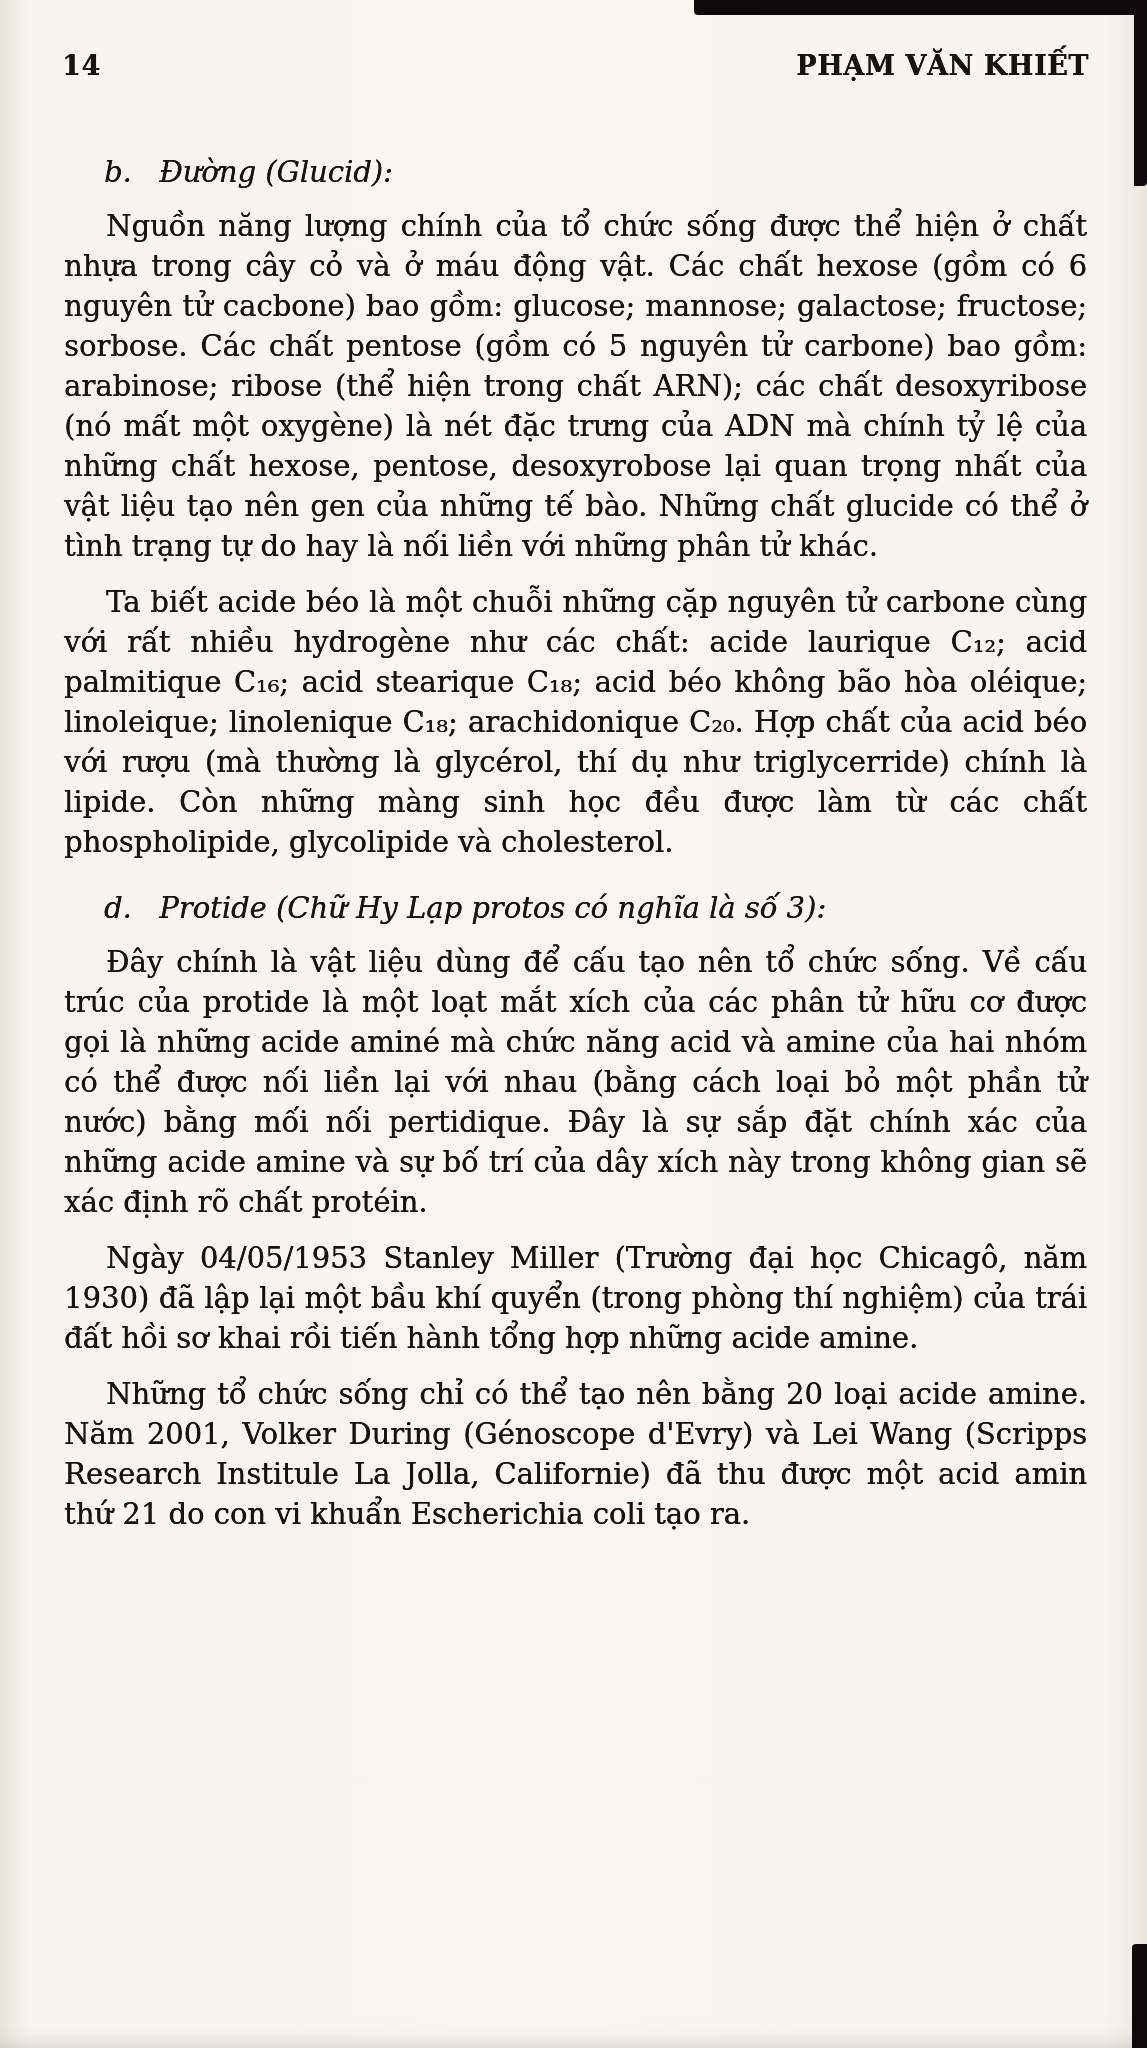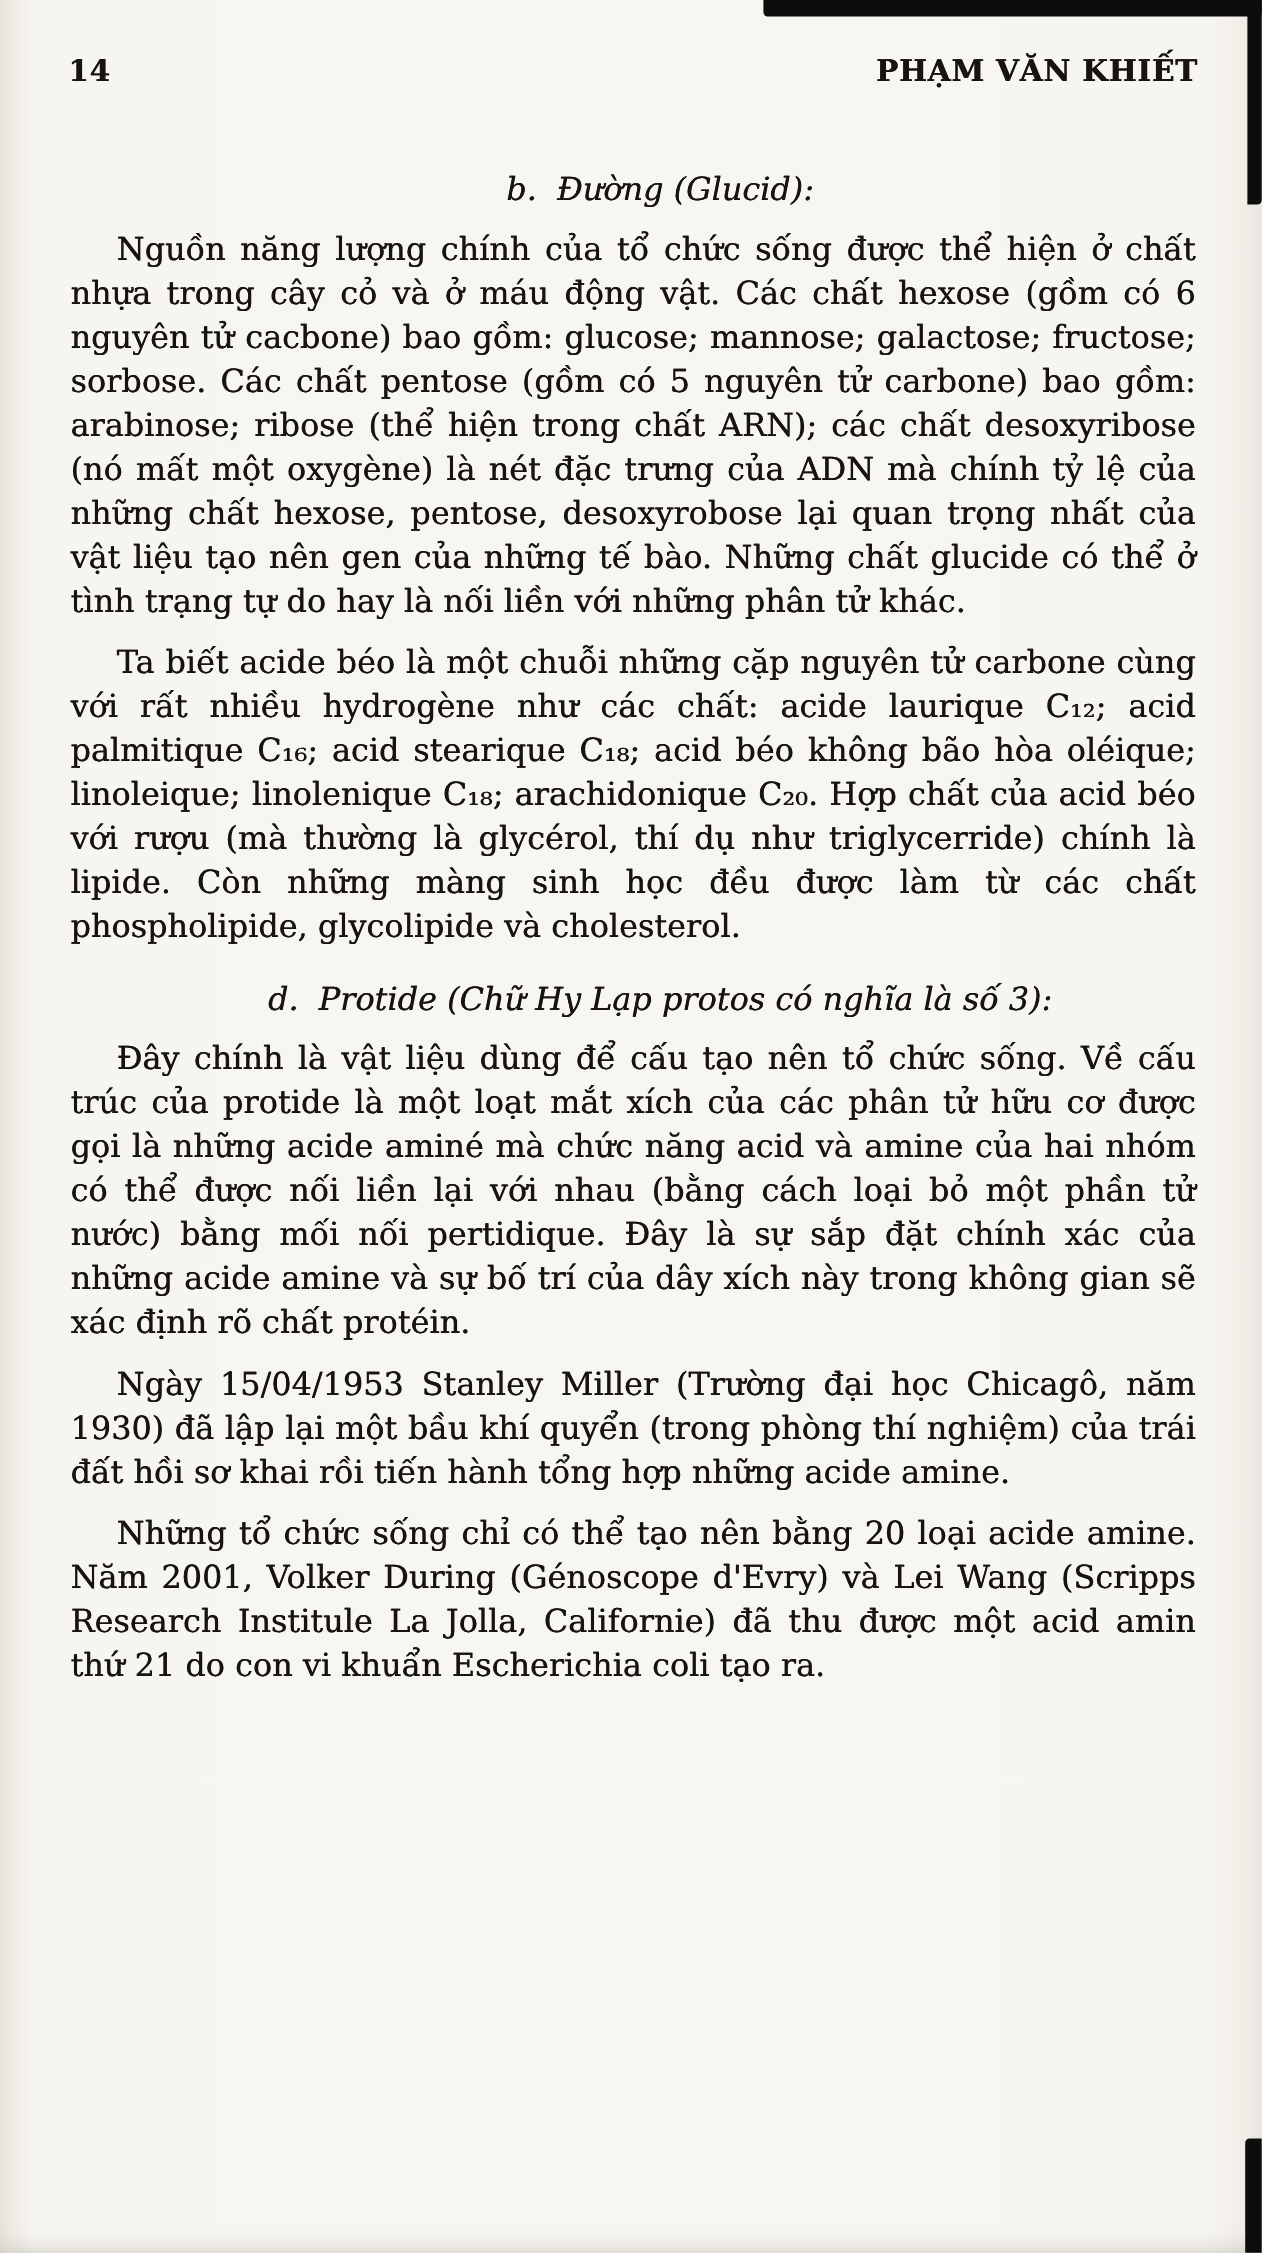--- a/index.html
+++ b/index.html
@@ -29,7 +29,7 @@
   }
   .subheading {
     font-style: italic;
-    text-align: center;
+    text-align: left;
     margin: 26px 0 14px 0;
     padding-left: 40px;
     font-size: 29px;

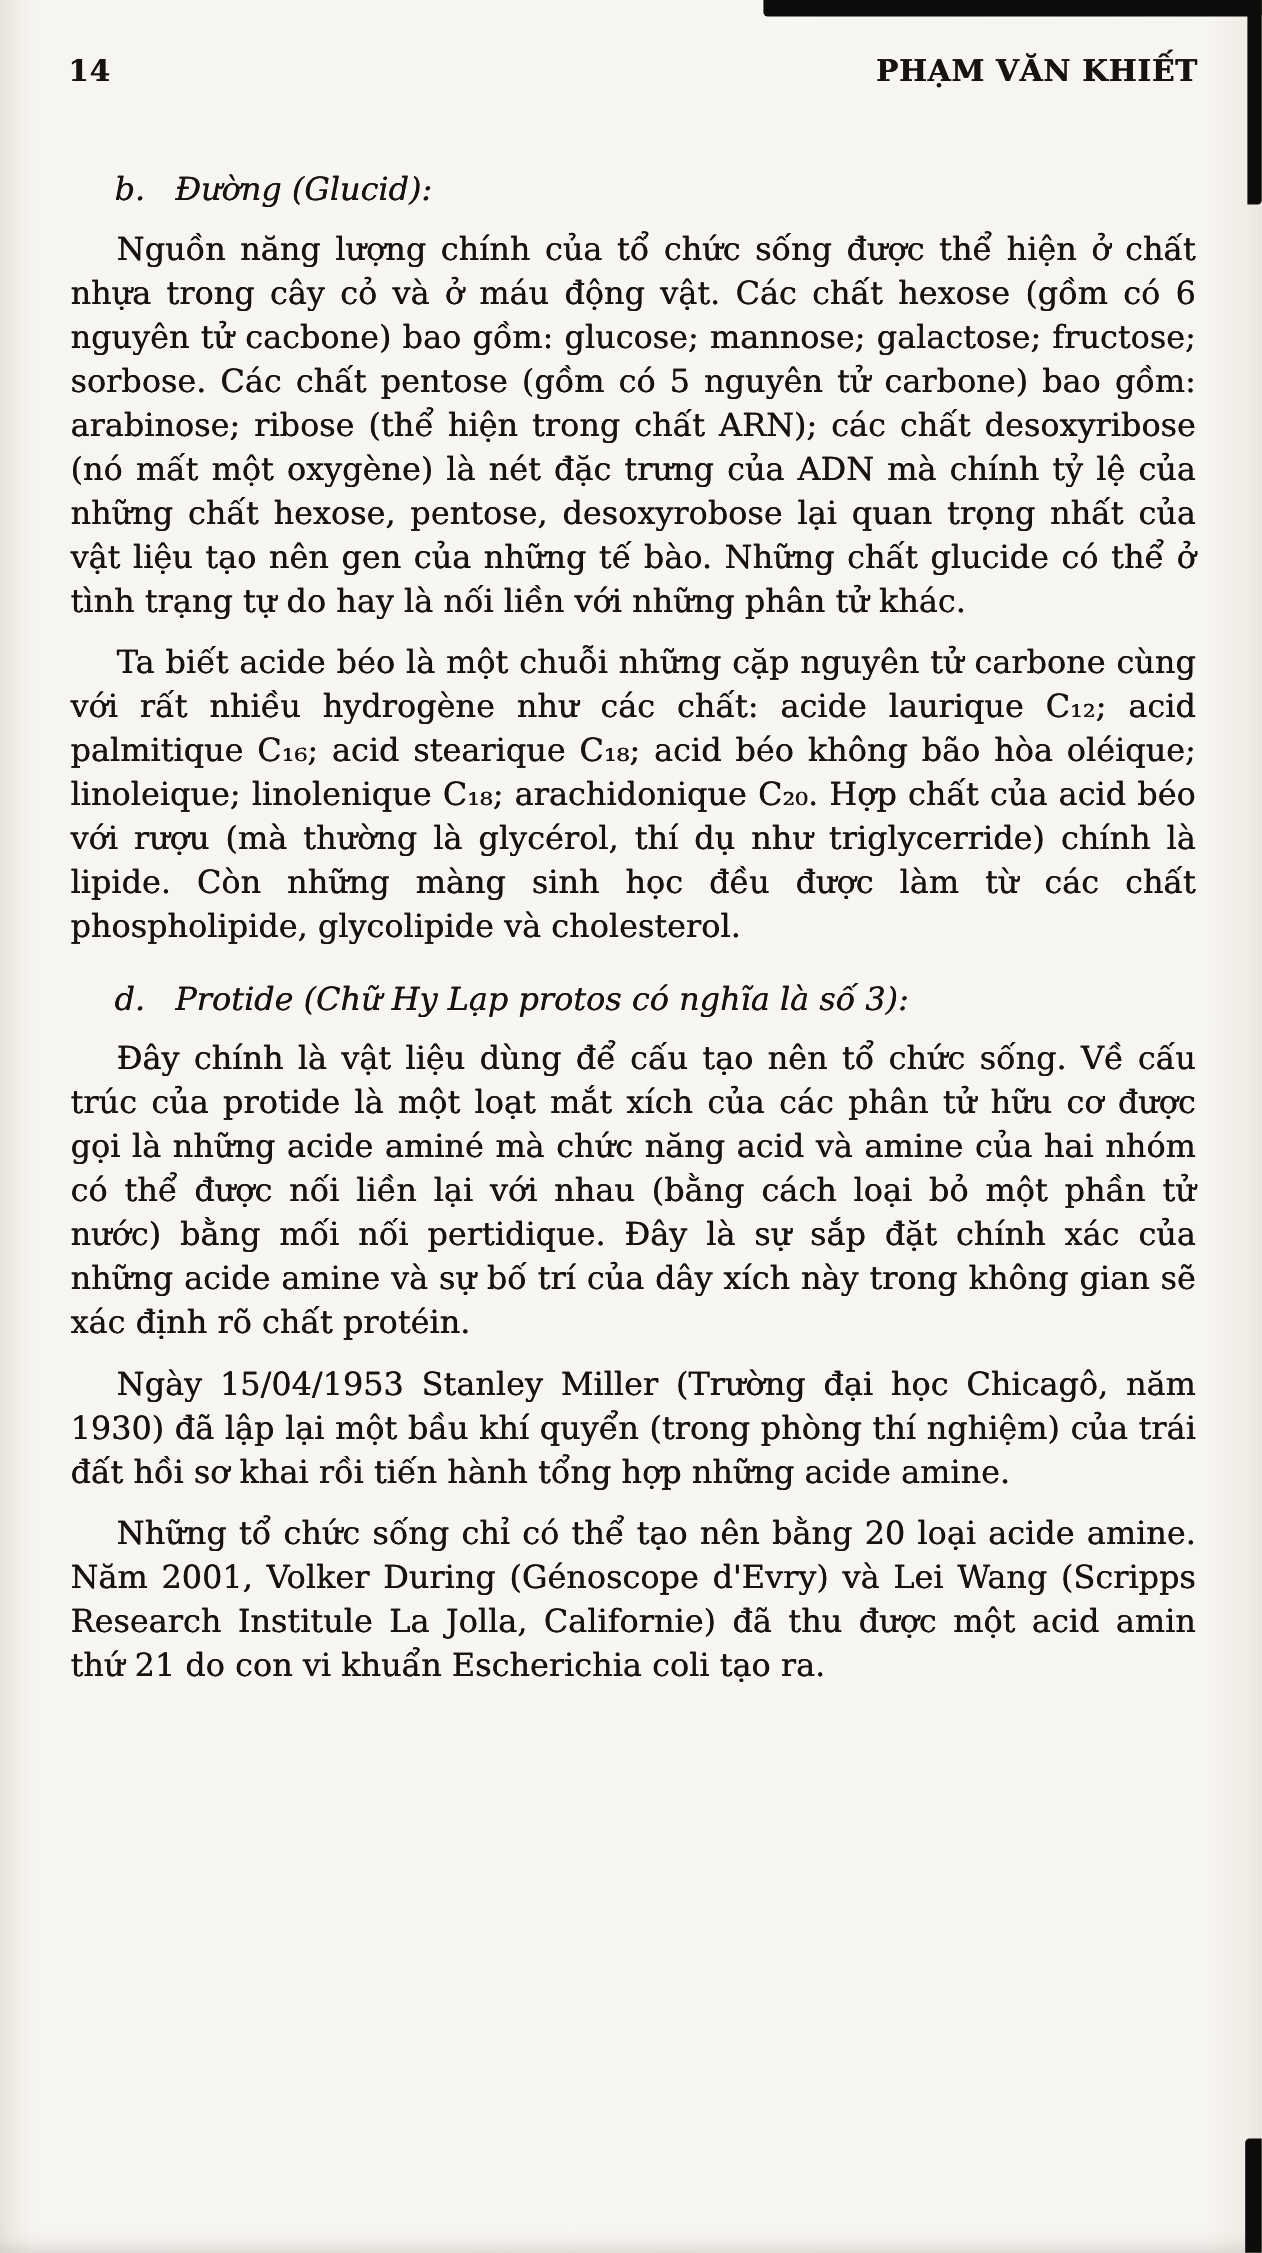--- a/index.html
+++ b/index.html
@@ -75,7 +75,7 @@
 
     <p class="para">Đây chính là vật liệu dùng để cấu tạo nên tổ chức sống. Về cấu trúc của protide là một loạt mắt xích của các phân tử hữu cơ được gọi là những acide aminé mà chức năng acid và amine của hai nhóm có thể được nối liền lại với nhau (bằng cách loại bỏ một phần tử nước) bằng mối nối pertidique. Đây là sự sắp đặt chính xác của những acide amine và sự bố trí của dây xích này trong không gian sẽ xác định rõ chất protéin.</p>
 
-    <p class="para">Ngày 15/04/1953 Stanley Miller (Trường đại học Chicagô, năm 1930) đã lập lại một bầu khí quyển (trong phòng thí nghiệm) của trái đất hồi sơ khai rồi tiến hành tổng hợp những acide amine.</p>
+    <p class="para">Ngày 04/05/1953 Stanley Miller (Trường đại học Chicagô, năm 1930) đã lập lại một bầu khí quyển (trong phòng thí nghiệm) của trái đất hồi sơ khai rồi tiến hành tổng hợp những acide amine.</p>
 
     <p class="para">Những tổ chức sống chỉ có thể tạo nên bằng 20 loại acide amine. Năm 2001, Volker During (Génoscope d'Evry) và Lei Wang (Scripps Research Institule La Jolla, Californie) đã thu được một acid amin thứ 21 do con vi khuẩn Escherichia coli tạo ra.</p>
 

